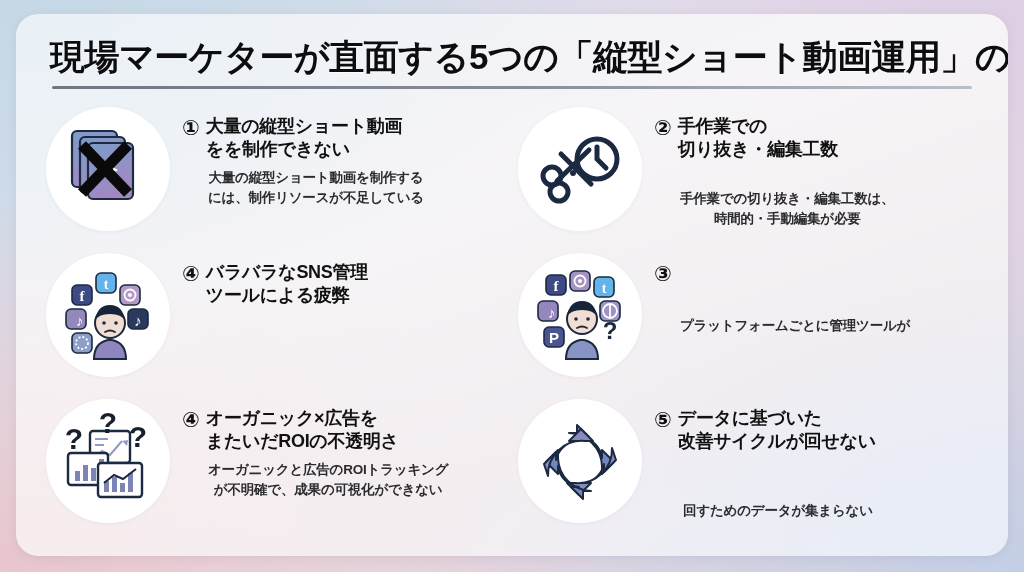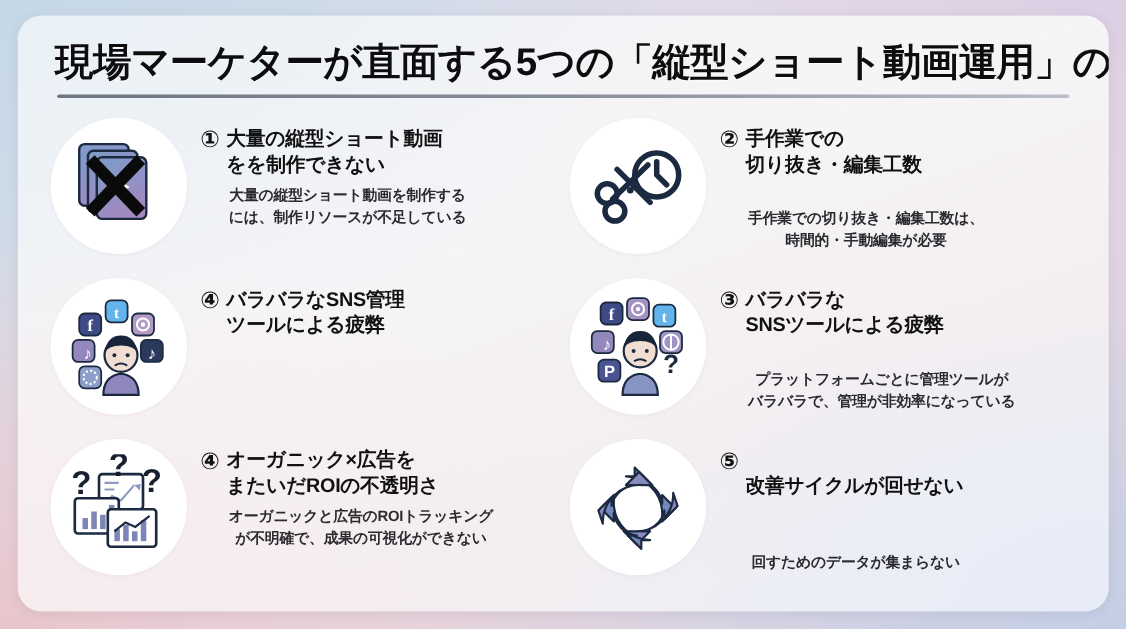--- a/index.html
+++ b/index.html
@@ -292,10 +292,6 @@
         <div class="texts">
           <div class="head">
             <span class="num">③</span>
-            <span class="head-lines">
-              <span>バラバラな</span><br>
-              <span>SNSツールによる疲弊</span>
-            </span>
           </div>
           <div class="desc">
             <span>プラットフォームごとに管理ツールが</span><br>

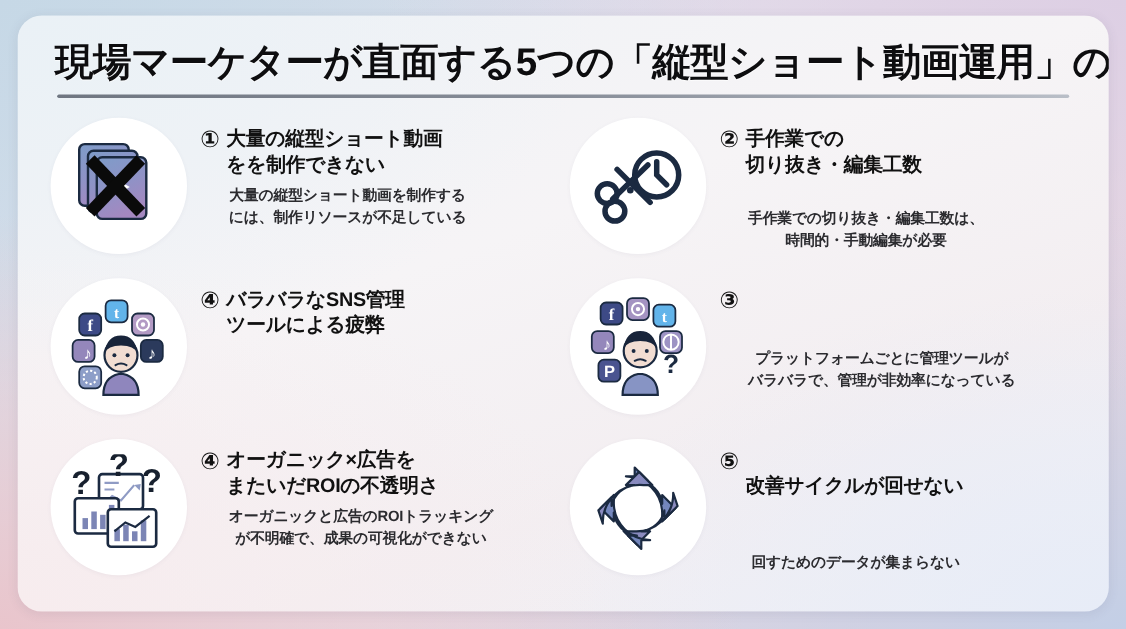--- a/index.html
+++ b/index.html
@@ -295,7 +295,6 @@
           </div>
           <div class="desc">
             <span>プラットフォームごとに管理ツールが</span><br>
-            <span>バラバラで、管理が非効率になっている</span>
           </div>
         </div>
       </div>

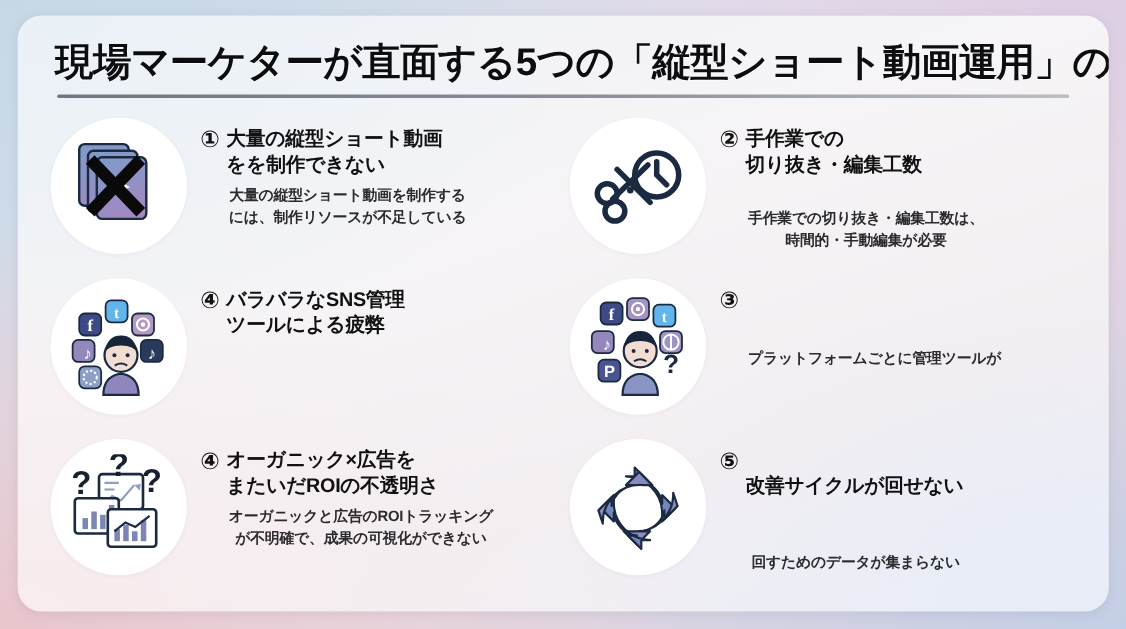--- a/index.html
+++ b/index.html
@@ -385,7 +385,7 @@
           <div class="head">
             <span class="num">⑤</span>
             <span class="head-lines">
-              <br>
+              <span>データに基づいた</span><br>
               <span>改善サイクルが回せない</span>
             </span>
           </div>

